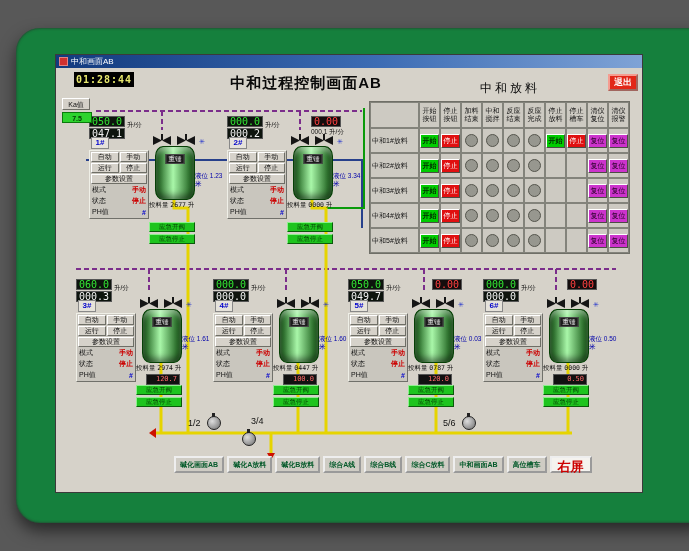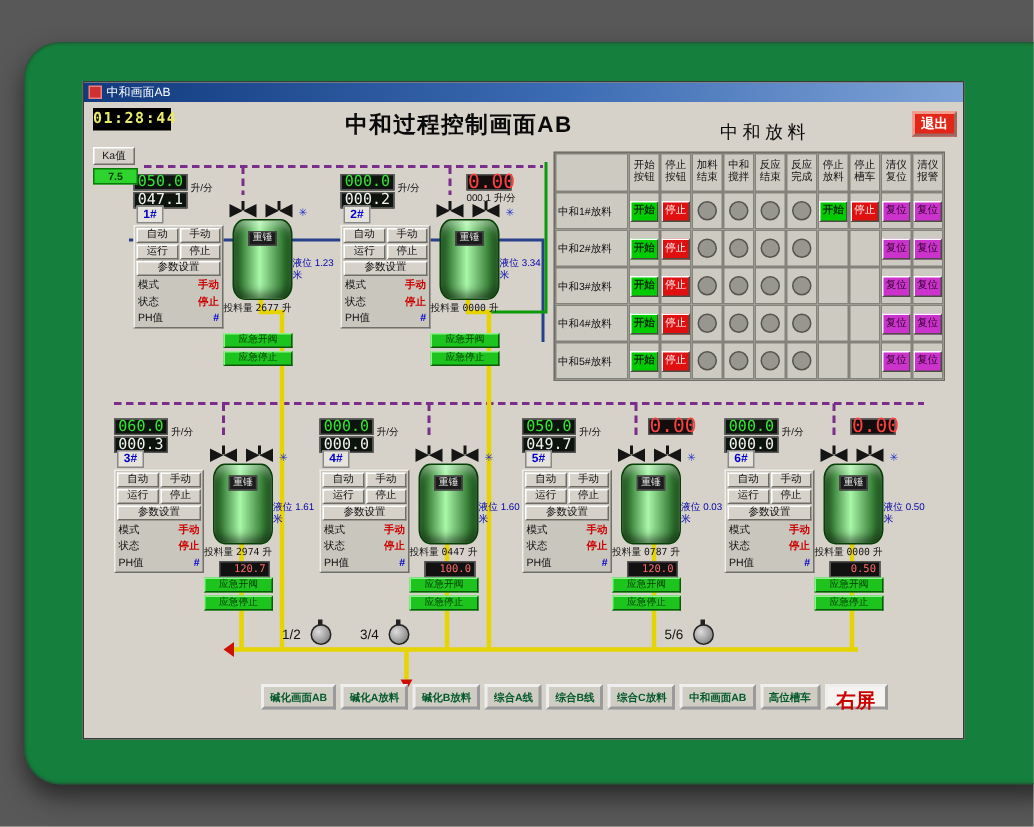--- a/index.html
+++ b/index.html
@@ -31,7 +31,7 @@
   .pipes{position:absolute;left:0;top:0;z-index:0;}
   
   .clock{
-    position:absolute;left:6px;top:4px;width:52px;height:15px;z-index:3;
+    position:absolute;left:18px;top:4px;width:60px;height:15px;z-index:3;
     background:#000;color:#e9e96d;font-family:"DejaVu Sans Mono",monospace;
     font-size:10px;font-weight:bold;line-height:15px;text-align:center;letter-spacing:1px;
   }

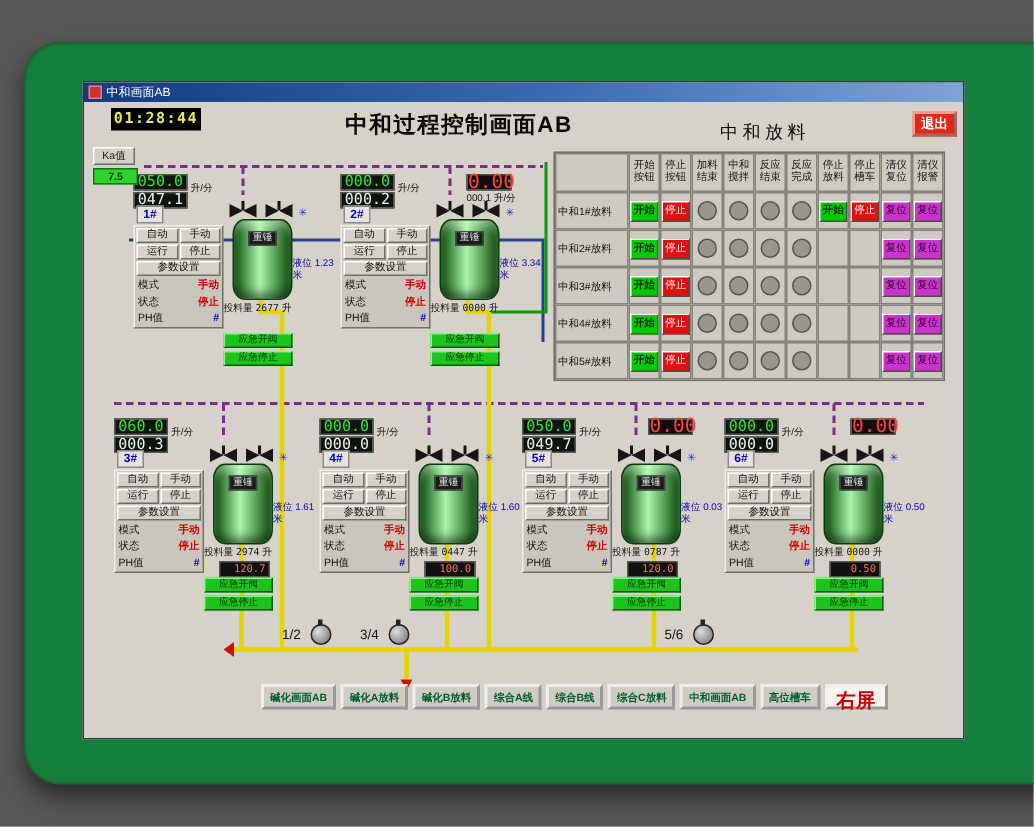--- a/index.html
+++ b/index.html
@@ -96,7 +96,7 @@
   .aux-group{position:absolute;left:84px;top:0;}
   .aux-val{
     width:26px;height:9px;background:#140d0d;border:1px solid #555;color:#ff4040;
-    font-family:"DejaVu Sans Mono",monospace;font-size:13px;line-height:9px;text-align:right;padding-right:2px;
+    font-family:"DejaVu Sans Mono",monospace;font-size:10px;line-height:9px;text-align:right;padding-right:2px;
   }
   .aux-flow{font-size:6.5px;color:#111;margin-top:1px;white-space:nowrap;}
   .tank-id{

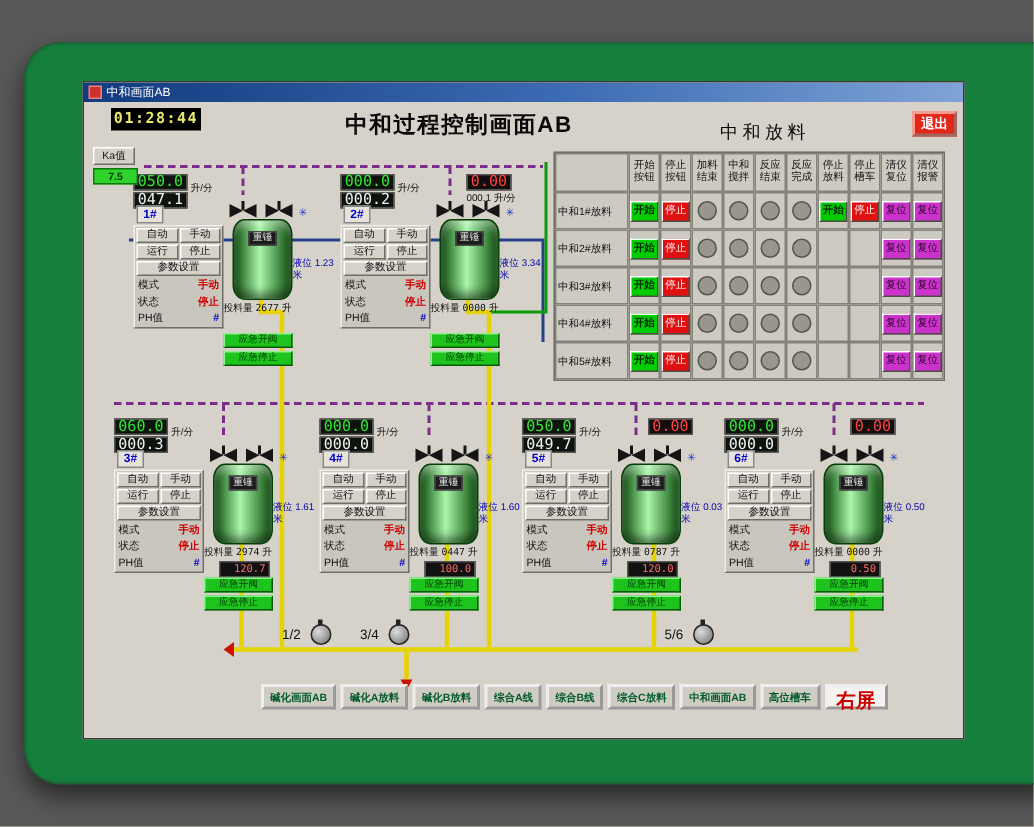--- a/index.html
+++ b/index.html
@@ -149,7 +149,7 @@
   .emg.second{top:118px;}
   
   .pump-set{position:absolute;display:flex;gap:6px;align-items:center;z-index:3;}
-  .pset0{left:115px;top:348px;} .pset1{left:167px;top:348px;} .pset2{left:370px;top:348px;}
+  .pset0{left:115px;top:348px;} .pset1{left:178px;top:348px;flex-direction:column;} .pset2{left:370px;top:348px;}
   .pump-label{font-size:9px;color:#111;margin-left:17px;}
   .pump{
     position:relative;width:12px;height:12px;border-radius:50%;

